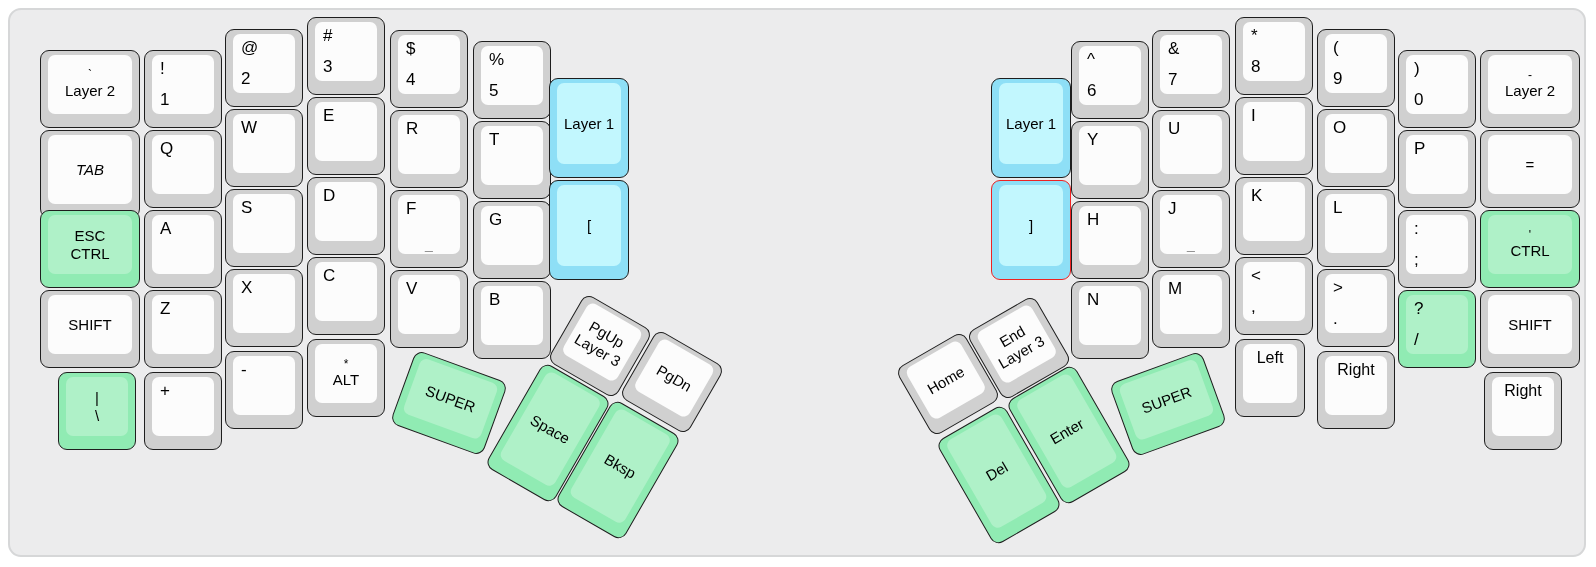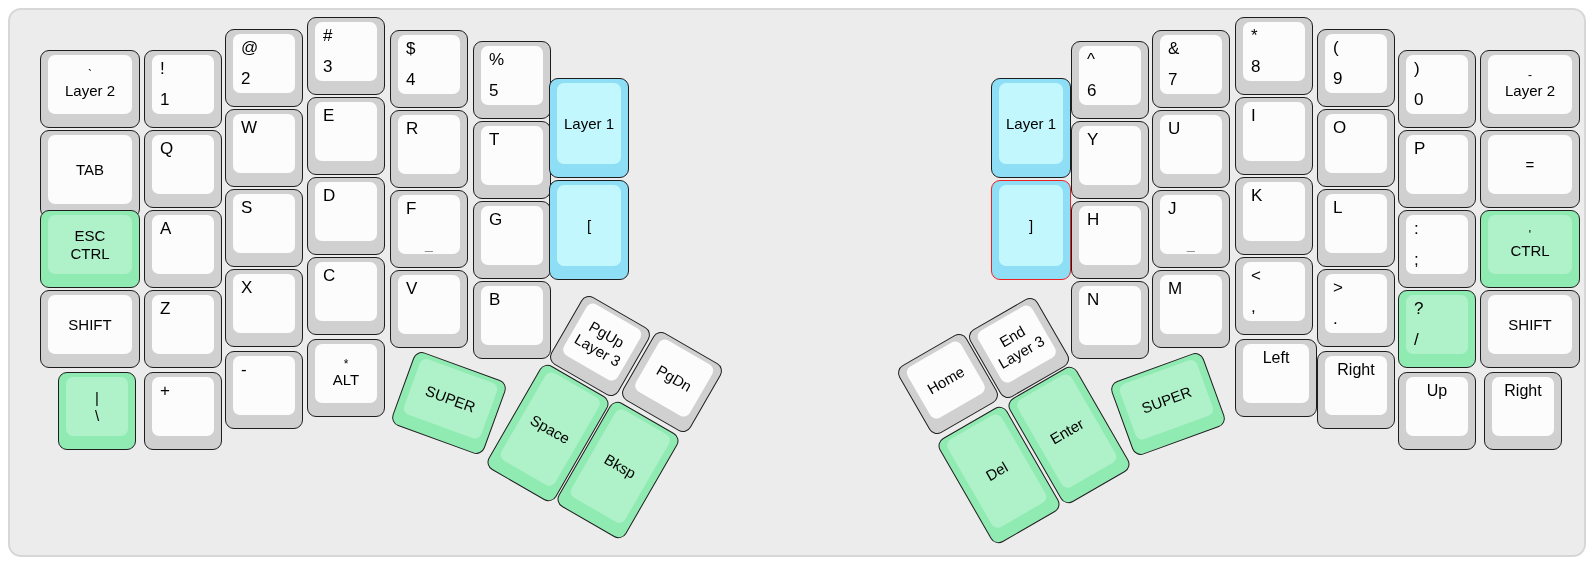--- a/index.html
+++ b/index.html
@@ -59,7 +59,7 @@
         </div>
       </div>
     </div>
-    <div class="key white" style="left: 40px; top: 130px; width: 100px; height: 88px;">
+    <div class="key white" style="left: 40px; top: 130px; width: 100px; height: 88px; font-style: italic;">
       <div class="cap">
         <div class="labels align-c">
           <div class="line">TAB</div>

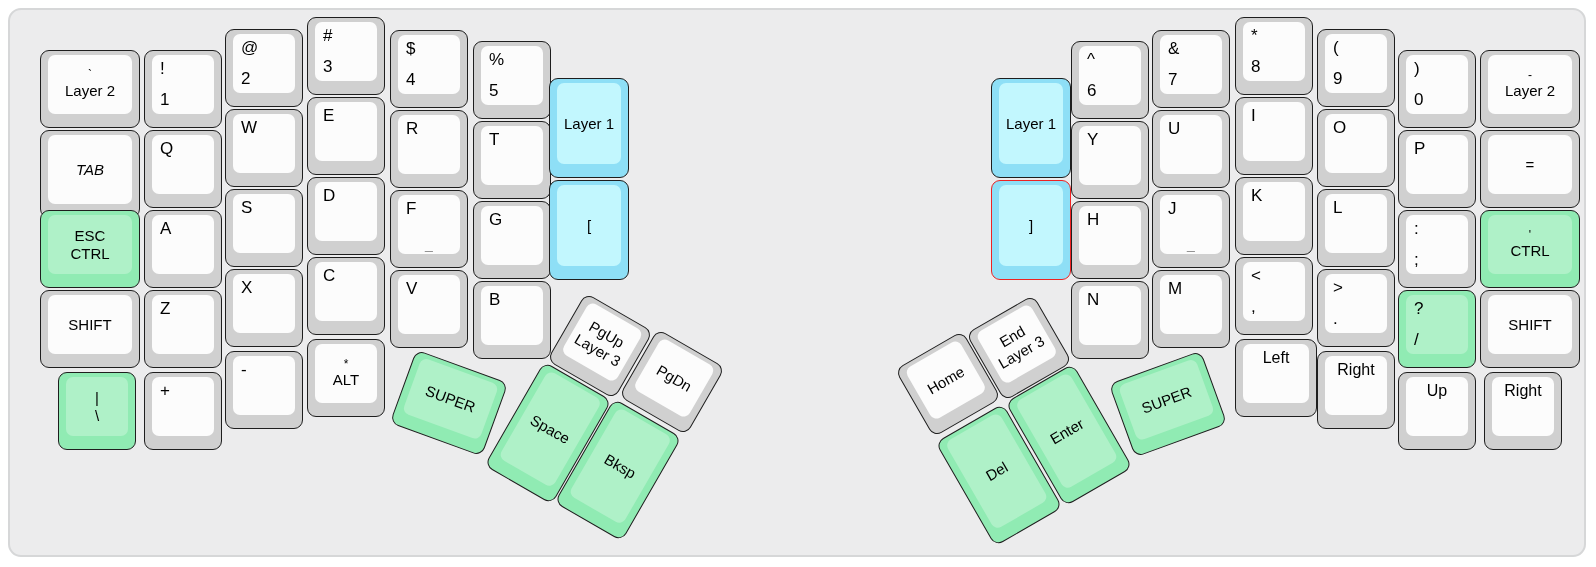--- a/index.html
+++ b/index.html
@@ -410,7 +410,7 @@
         </div>
       </div>
     </div>
-    <div class="key white" style="left: 1235px; top: 339px; width: 82px; height: 78px;">
+    <div class="key white" style="left: 1235px; top: 339px; width: 70px; height: 78px;">
       <div class="cap">
         <div class="labels align-tc">
           <div class="line">Left</div>

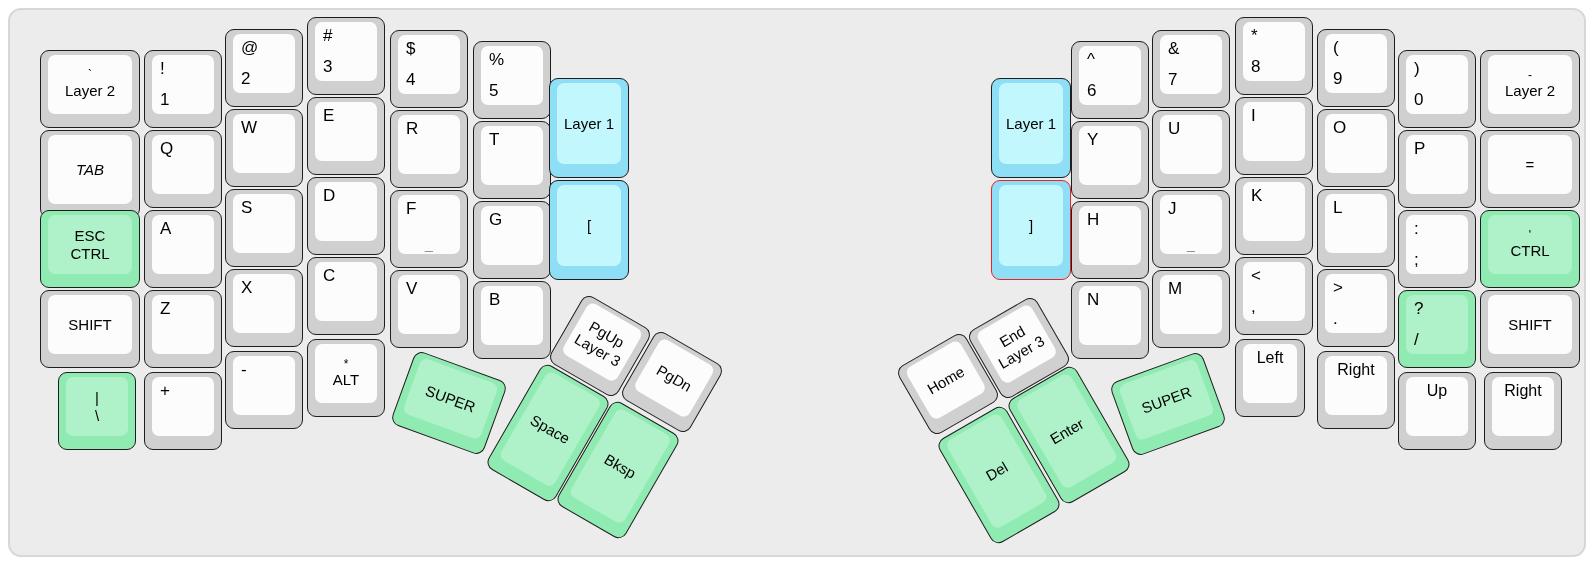--- a/index.html
+++ b/index.html
@@ -485,13 +485,6 @@
         </div>
       </div>
     </div>
-    <div class="key white" style="left: 1398px; top: 372px; width: 78px; height: 78px;">
-      <div class="cap">
-        <div class="labels align-tc">
-          <div class="line">Up</div>
-        </div>
-      </div>
-    </div>
     <div class="key white" style="left: 1480px; top: 50px; width: 100px; height: 78px;">
       <div class="cap">
         <div class="labels align-c">

